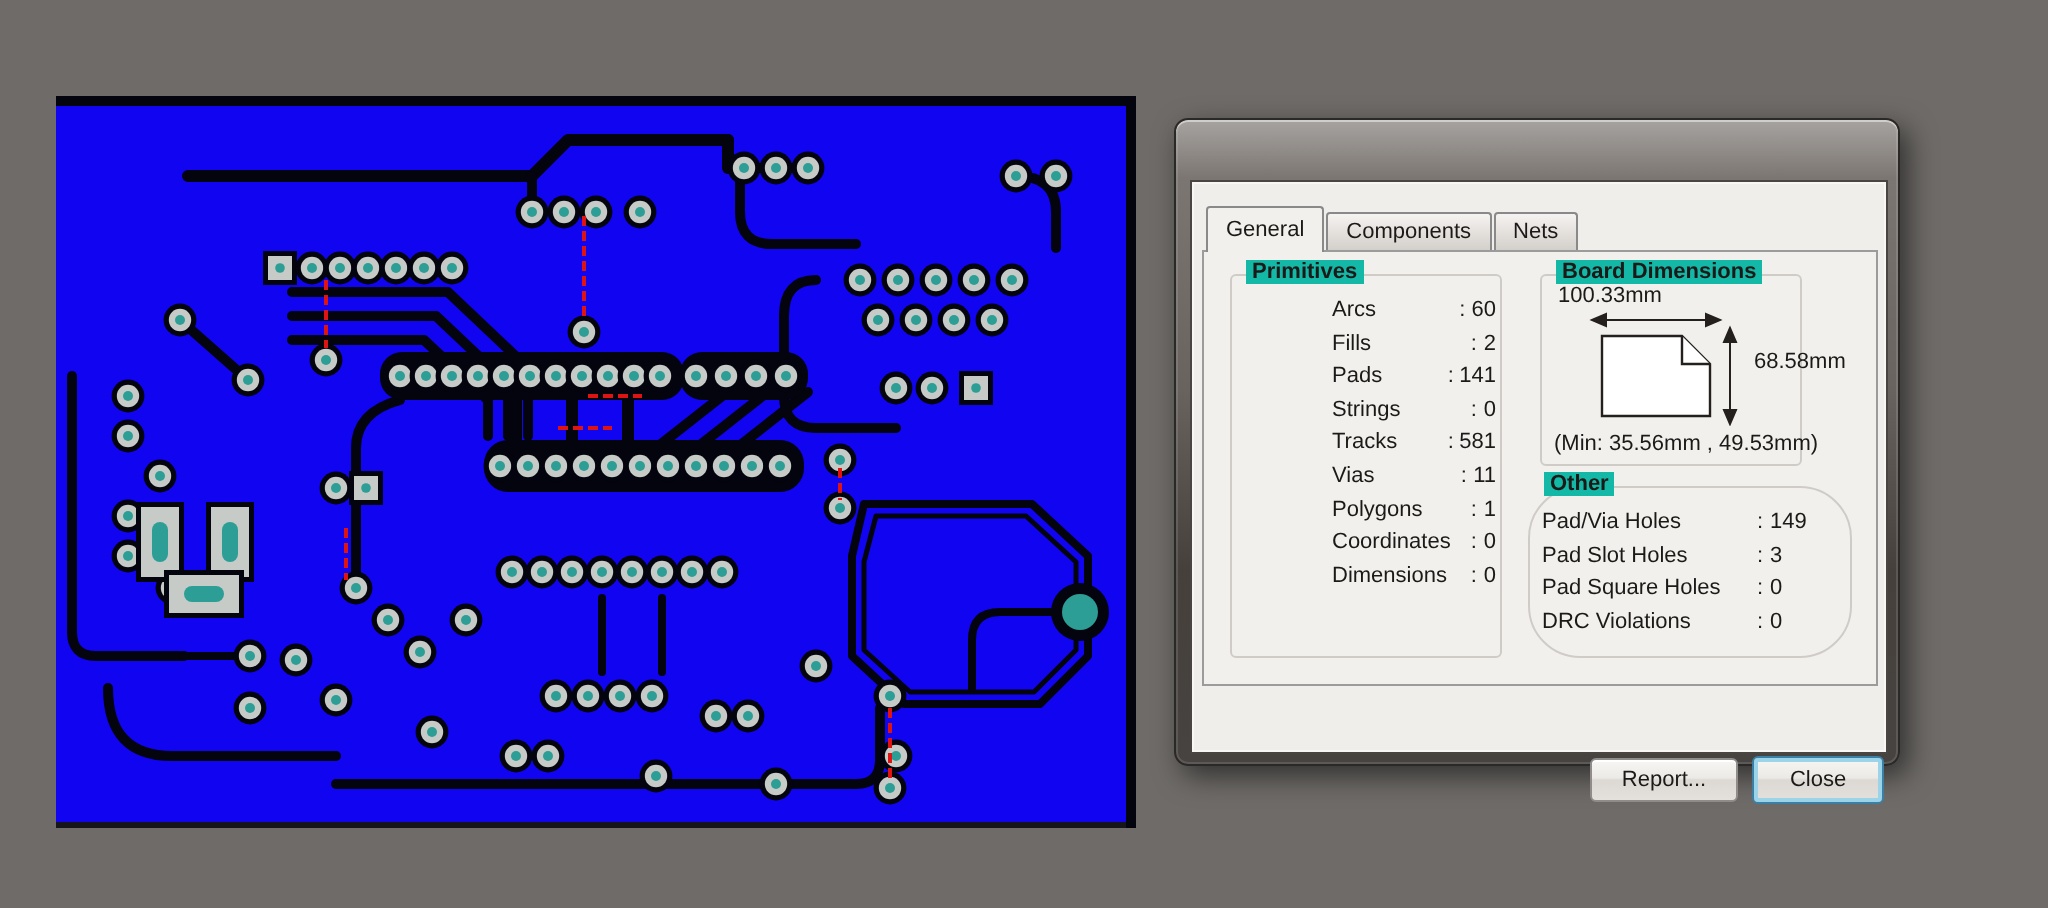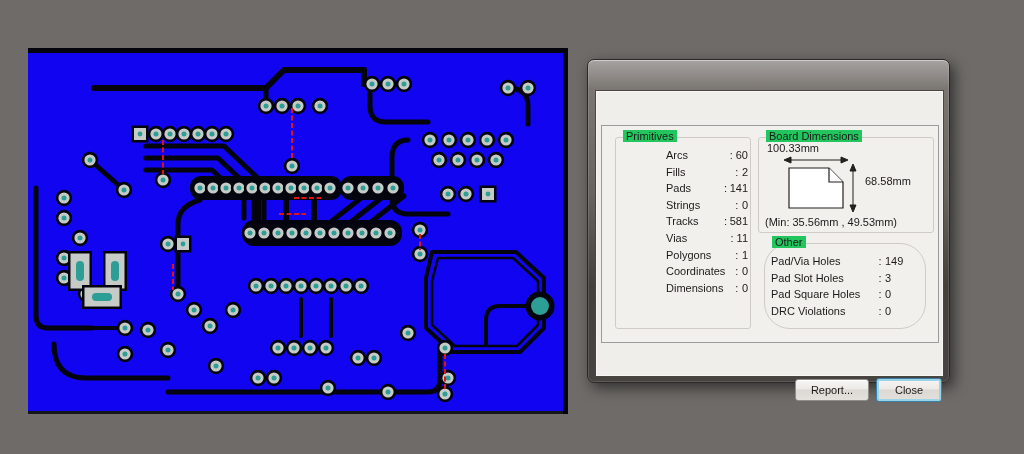--- a/index.html
+++ b/index.html
@@ -293,6 +293,11 @@
 <div class="window">
 
   <div class="client">
+    <div class="tabs">
+      <div class="tab active">General</div>
+      <div class="tab">Components</div>
+      <div class="tab">Nets</div>
+    </div>
 
     <div class="tabpanel">
 

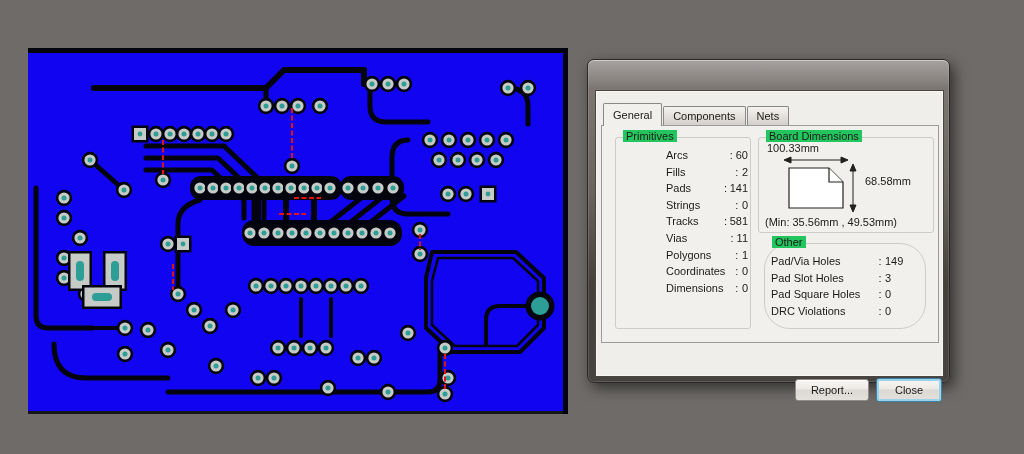--- a/index.html
+++ b/index.html
@@ -73,8 +73,8 @@
   
   .group { position:absolute; border:1px solid #cfccc8; border-radius:3px; }
   .group .legend {
-    position:absolute; top:-8px; left:7px; background:#22c55e; padding:0 3px;
-    font-size:11px; color:#1c1a18; white-space:nowrap;
+    position:absolute; top:-8px; left:7px; background:#14b8a6; padding:0 3px;
+    font-size:11px; color:#1c1a18; white-space:nowrap;font-weight:bold;
   }
   .g-primitives { left:13px; top:11px; width:136px; height:192px; }
   .g-dims { left:156px; top:11px; width:176px; height:96px; }

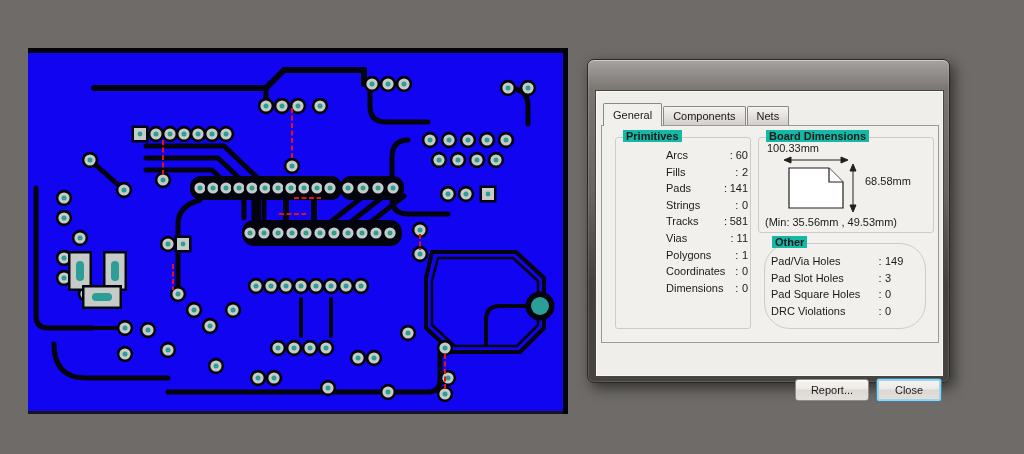--- a/index.html
+++ b/index.html
@@ -77,7 +77,7 @@
     font-size:11px; color:#1c1a18; white-space:nowrap;font-weight:bold;
   }
   .g-primitives { left:13px; top:11px; width:136px; height:192px; }
-  .g-dims { left:156px; top:11px; width:176px; height:96px; }
+  .g-dims { left:168px; top:11px; width:131px; height:96px; }
   .g-other { left:162px; top:117px; width:162px; height:86px;border-radius:26px; }
 
   .rows { position:absolute; left:6px; top:9px; right:2px; }

